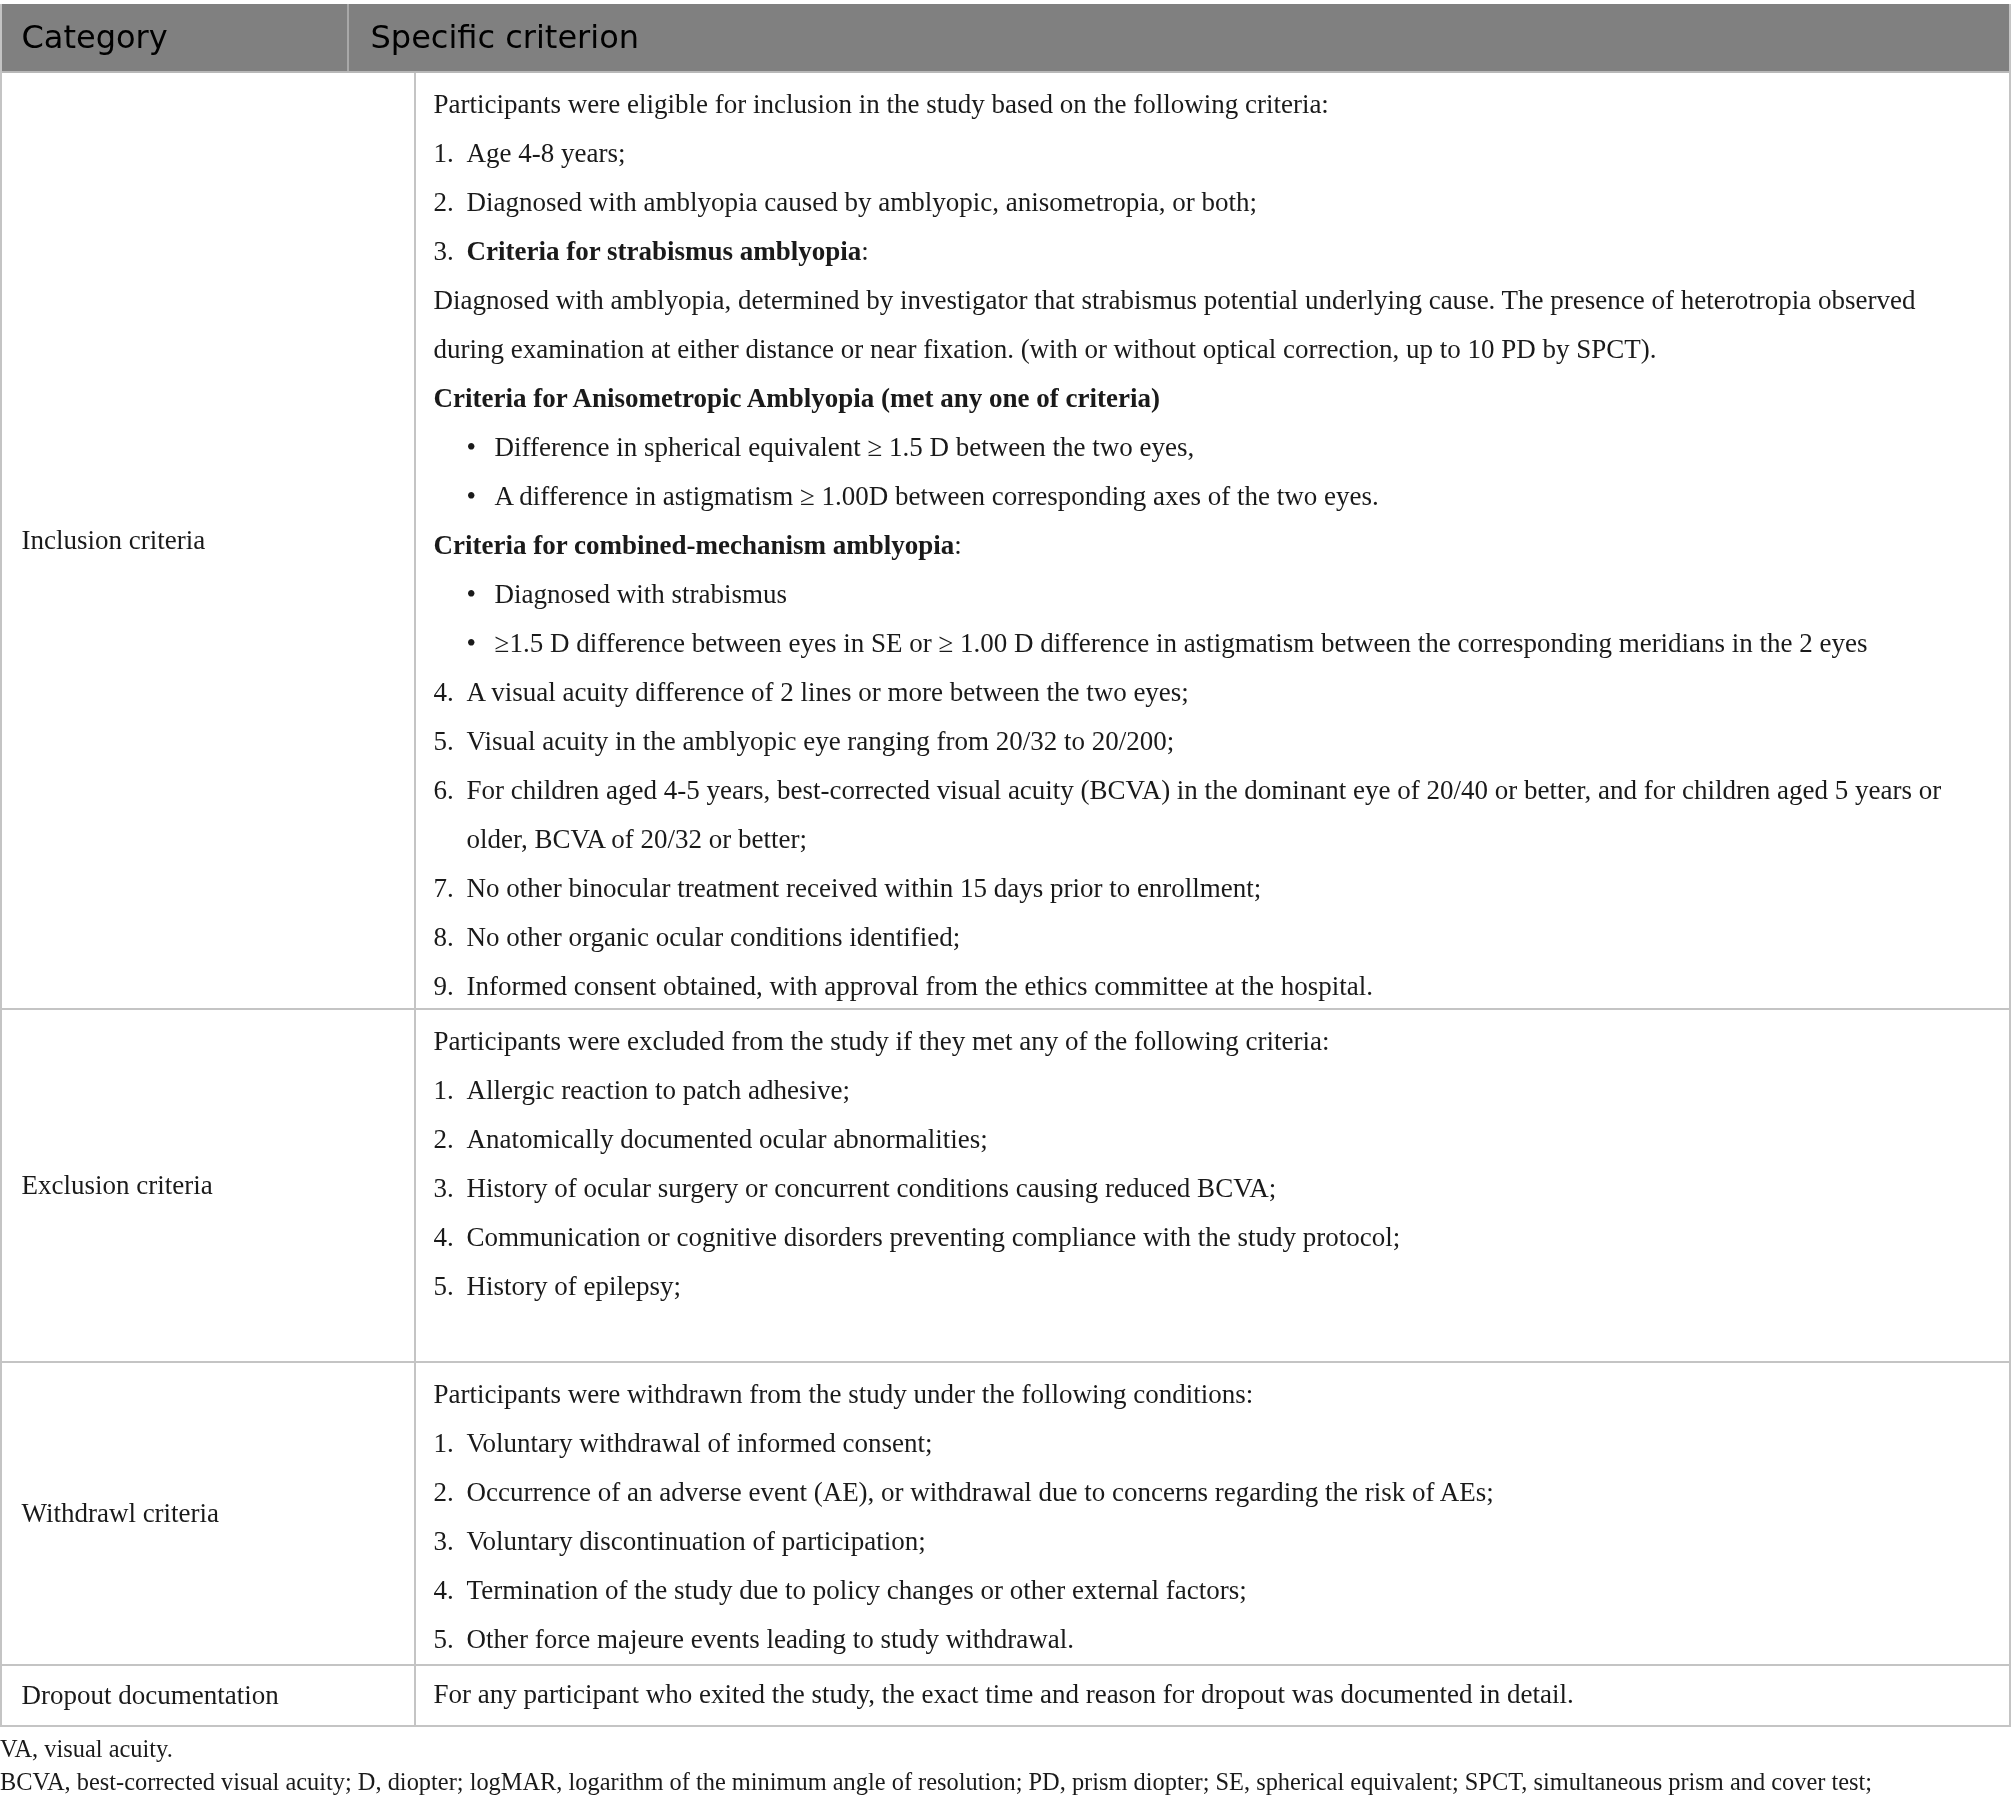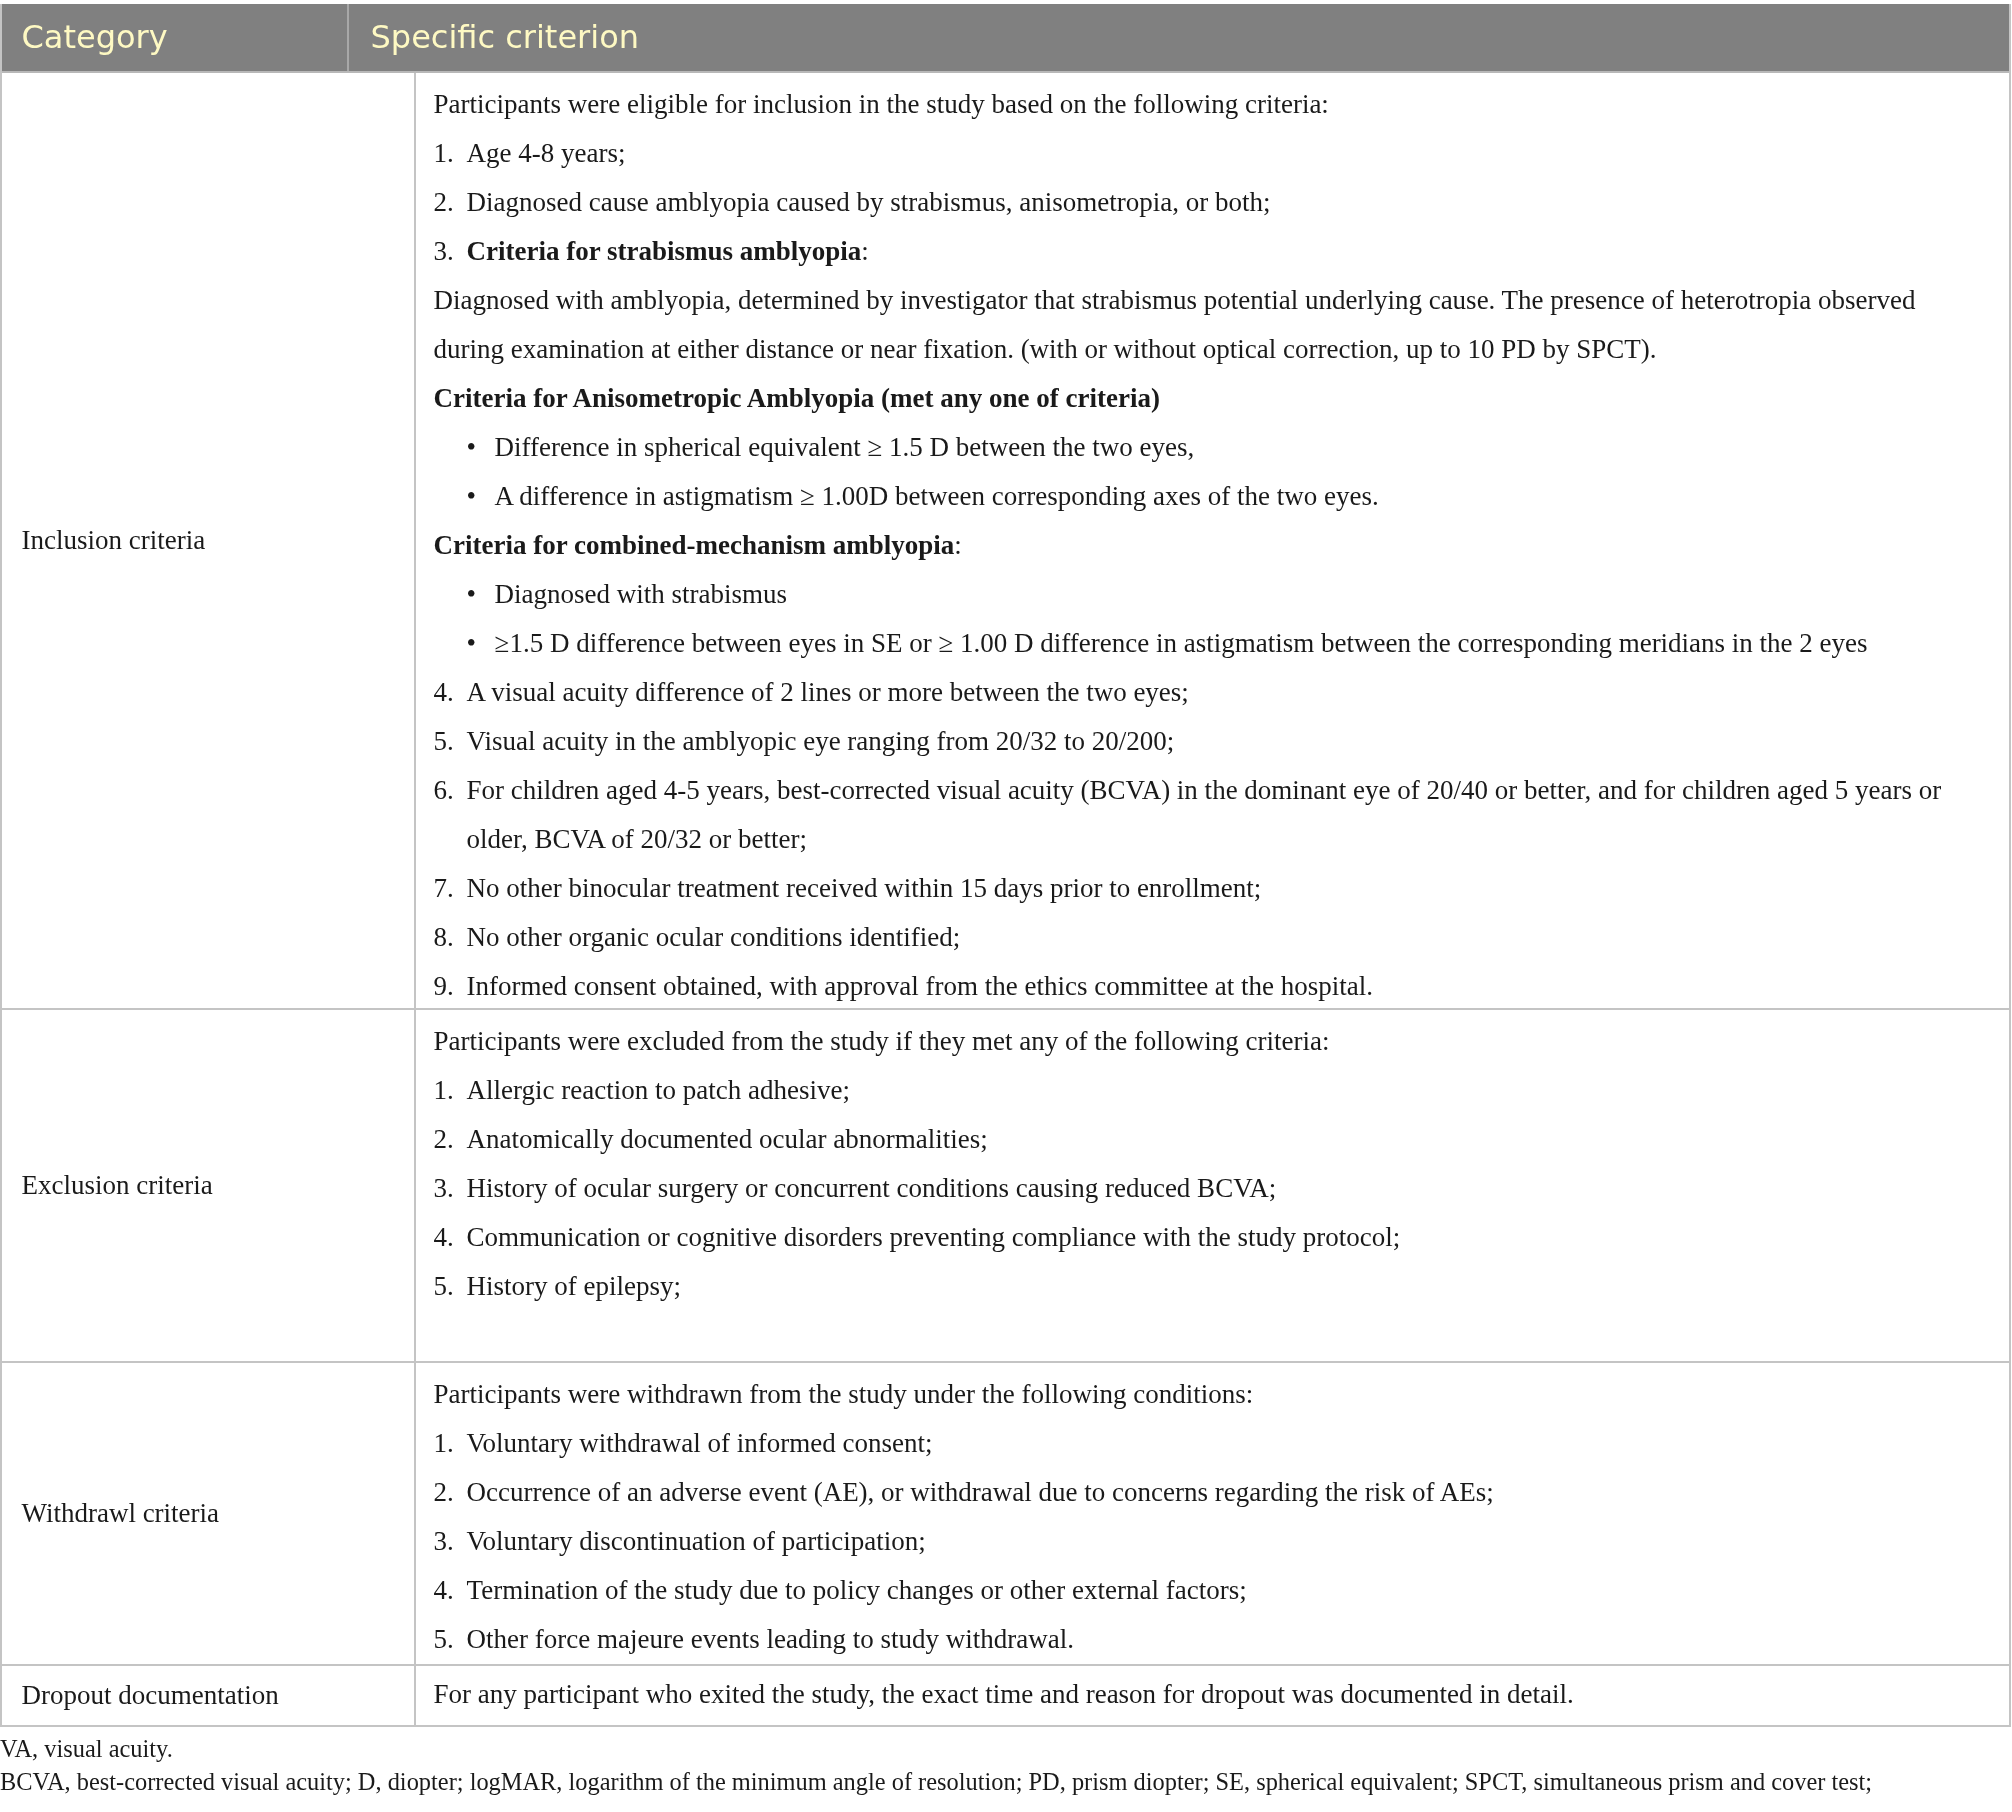--- a/index.html
+++ b/index.html
@@ -10,7 +10,7 @@
     font-family: "Liberation Serif", serif; color: #1a1a1a;
   }
   .hdr {
-    display: flex; height: 67px; background: #808080; color: #fef9c3;
+    display: flex; height: 67px; background: #808080; color: #000000;
     font-family: "DejaVu Sans", sans-serif; font-size: 32px;
     border-bottom: 2px solid #b8b8b8;
   }

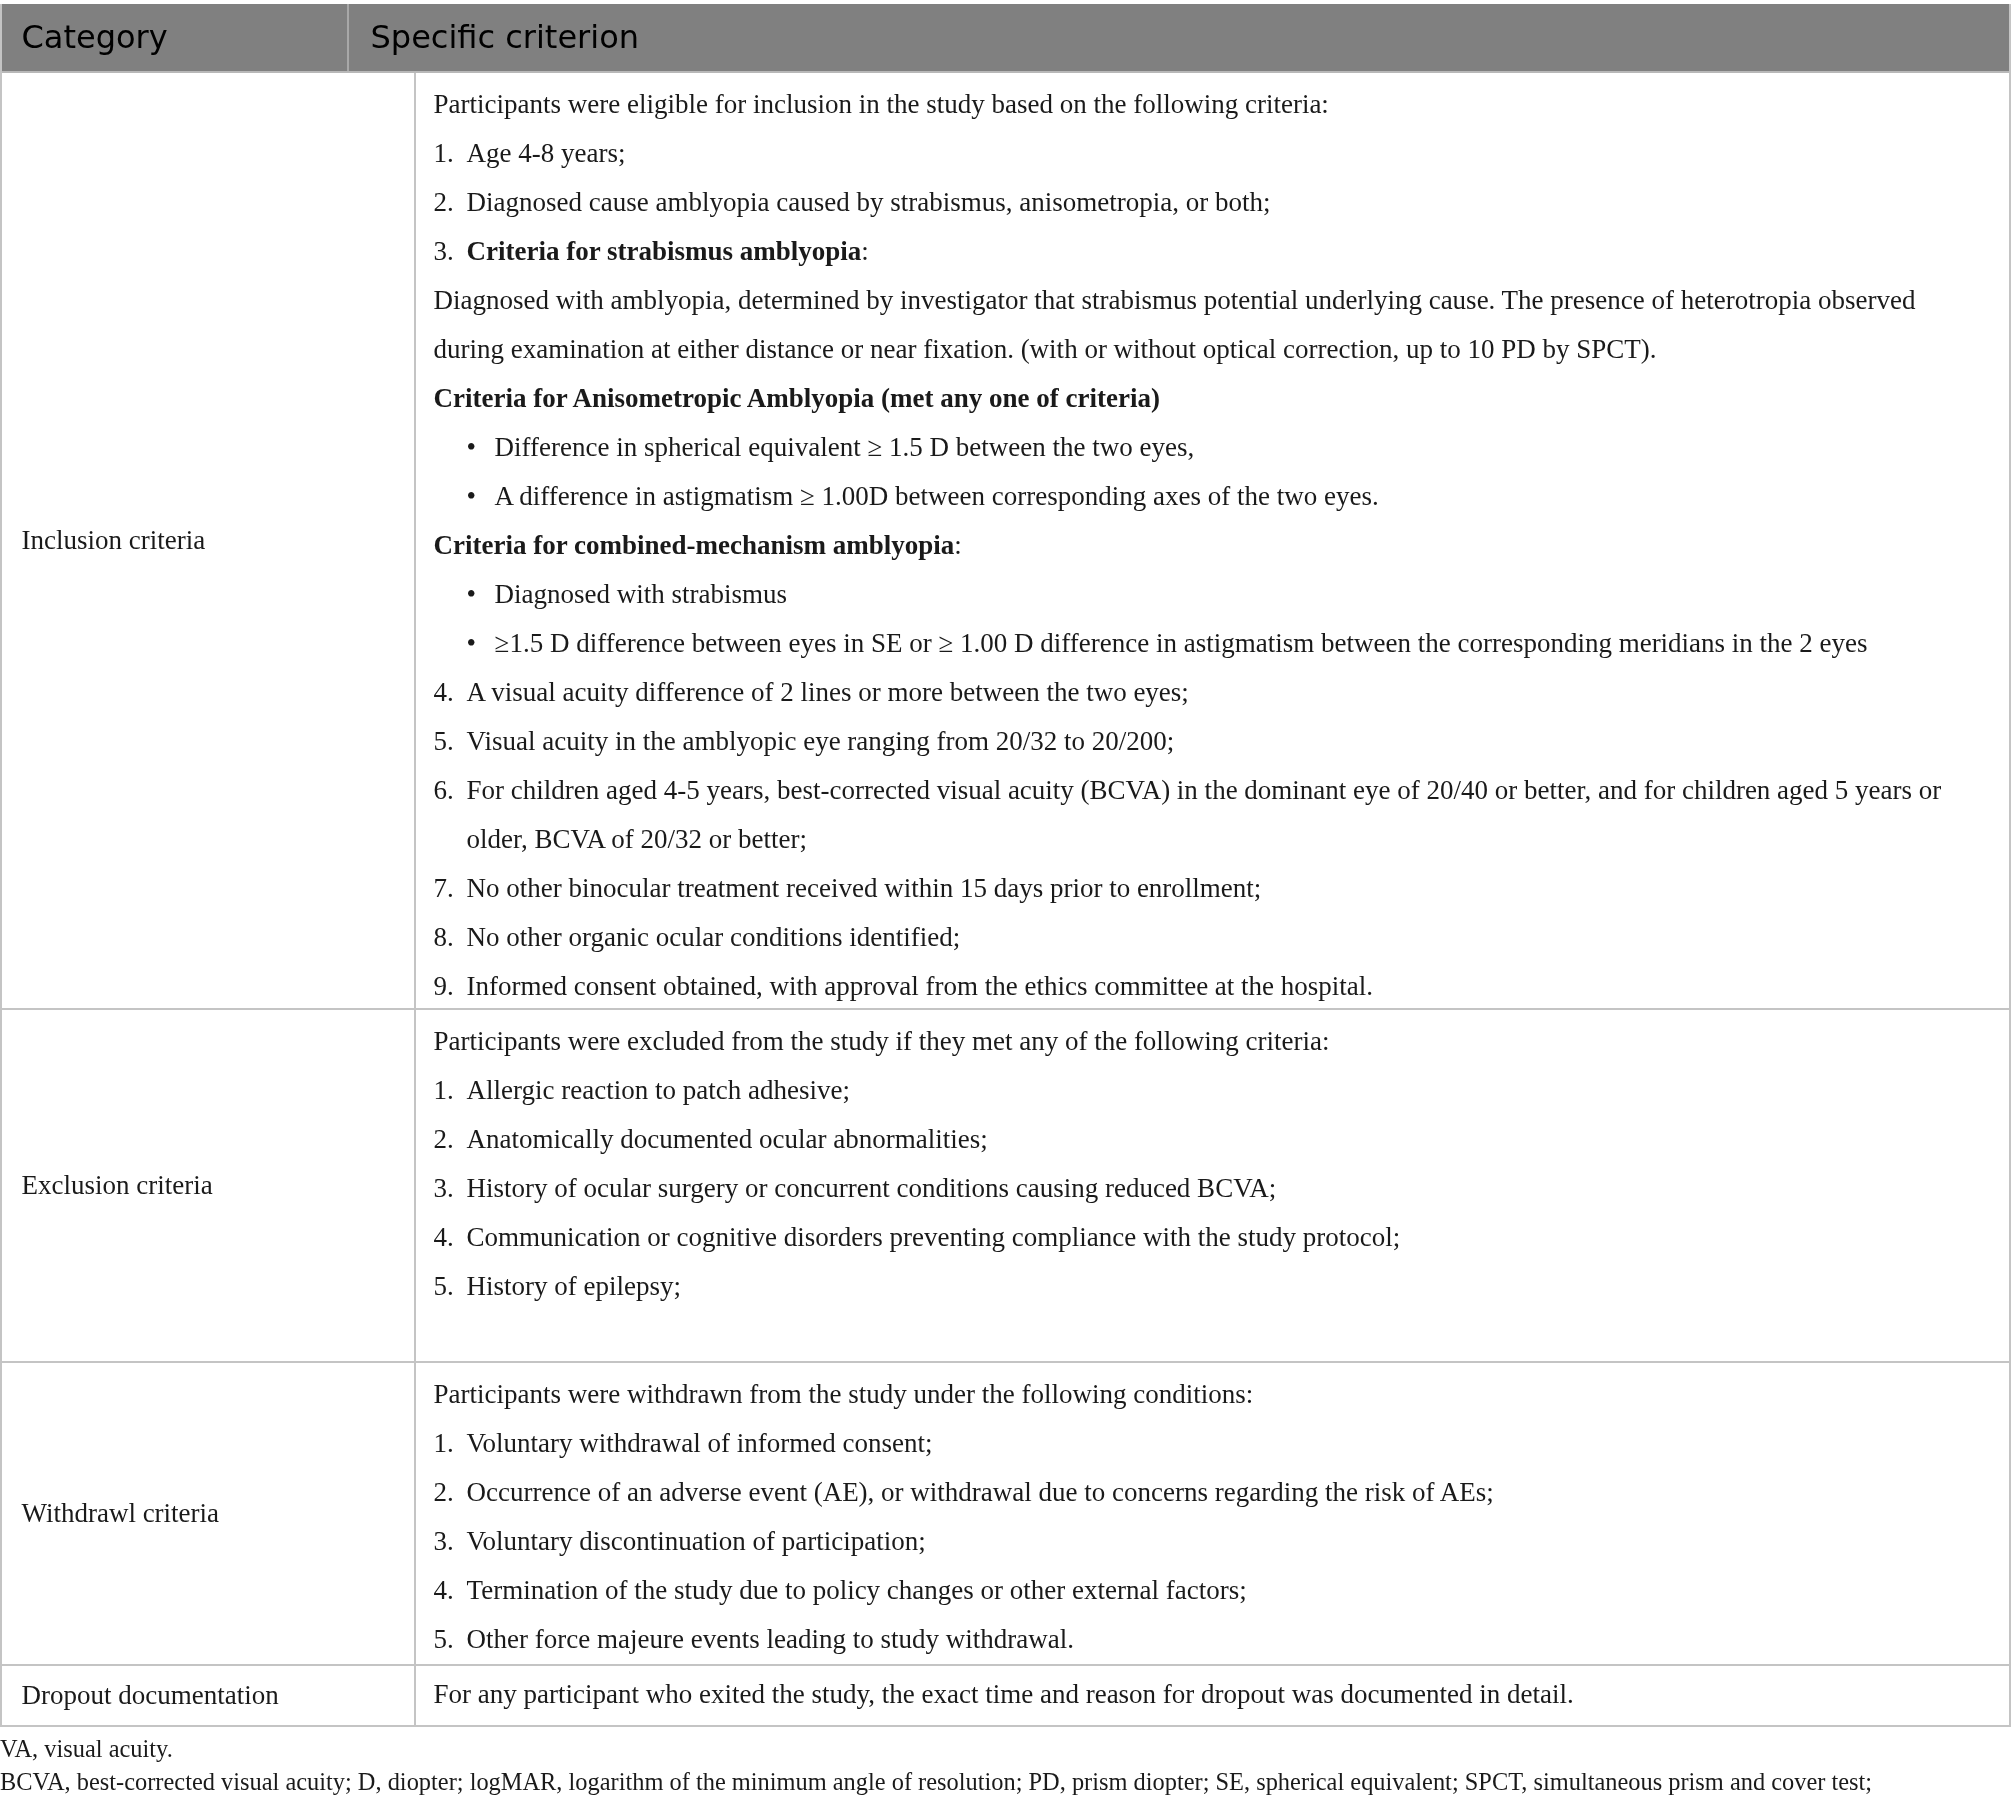--- a/index.html
+++ b/index.html
@@ -50,7 +50,7 @@
     <div class="body">
       <div class="line">Participants were eligible for inclusion in the study based on the following criteria:</div>
       <div class="line"><span class="num">1.</span><span>Age 4-8 years;</span></div>
-      <div class="line"><span class="num">2.</span><span>Diagnosed cause amblyopia caused by strabismus, anisometropia, or both;</span></div>
+      <div class="line"><span class="num">2.</span><span>Diagnosed with amblyopia caused by amblyopic, anisometropia, or both;</span></div>
       <div class="line"><span class="num">3.</span><b>Criteria for strabismus amblyopia</b><span>:</span></div>
       <div class="line">Diagnosed with amblyopia, determined by investigator that strabismus potential underlying cause. The presence of heterotropia observed</div>
       <div class="line">during examination at either distance or near fixation. (with or without optical correction, up to 10 PD by SPCT).</div>

